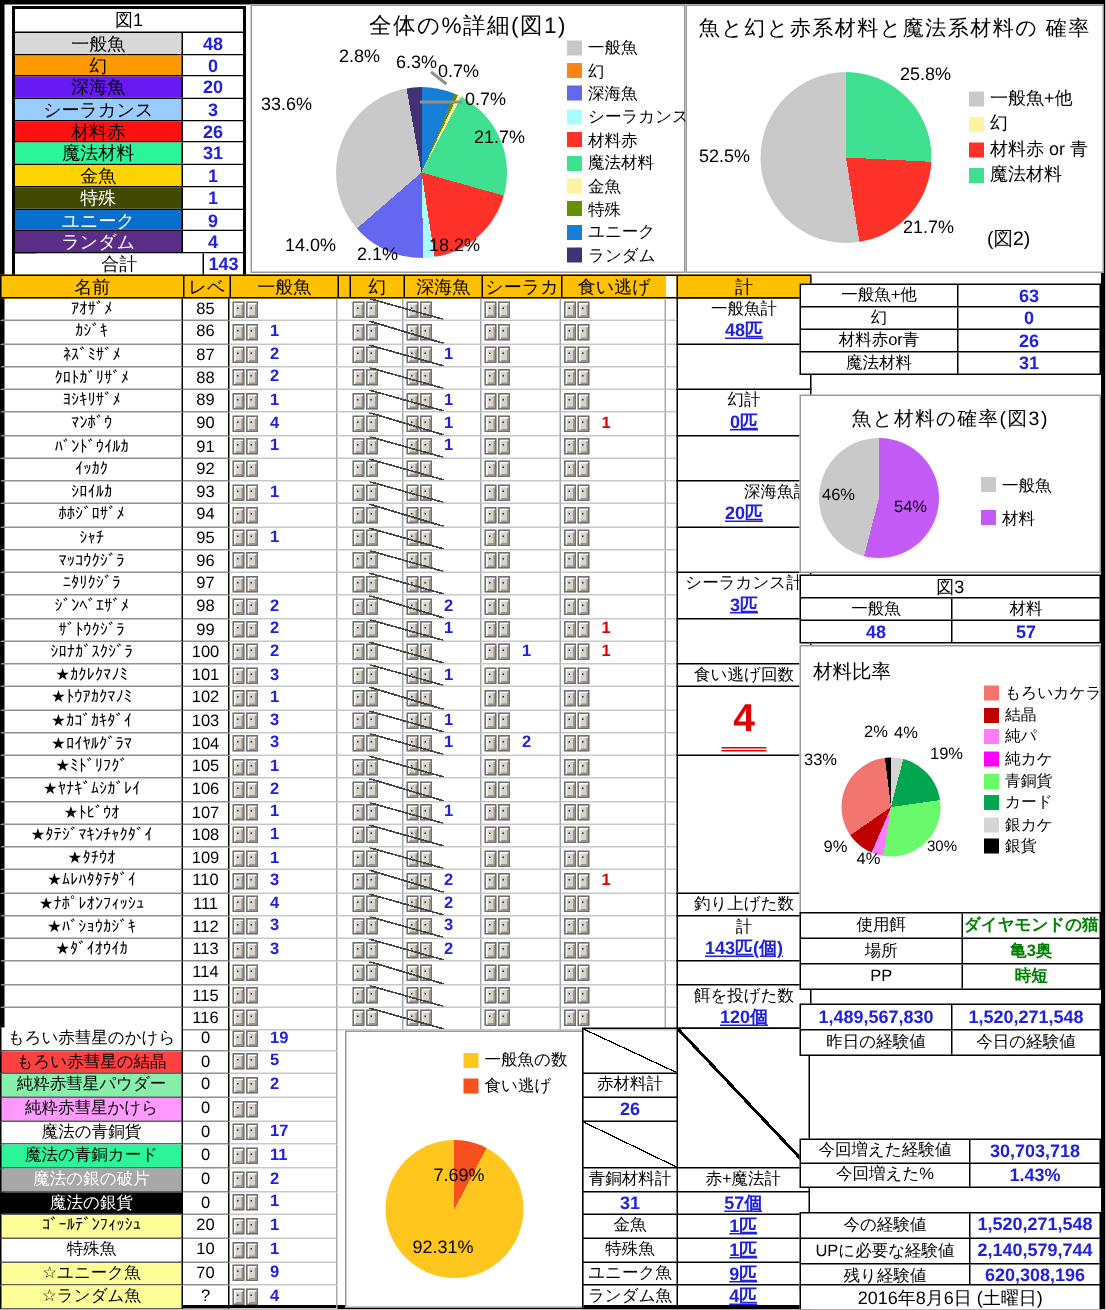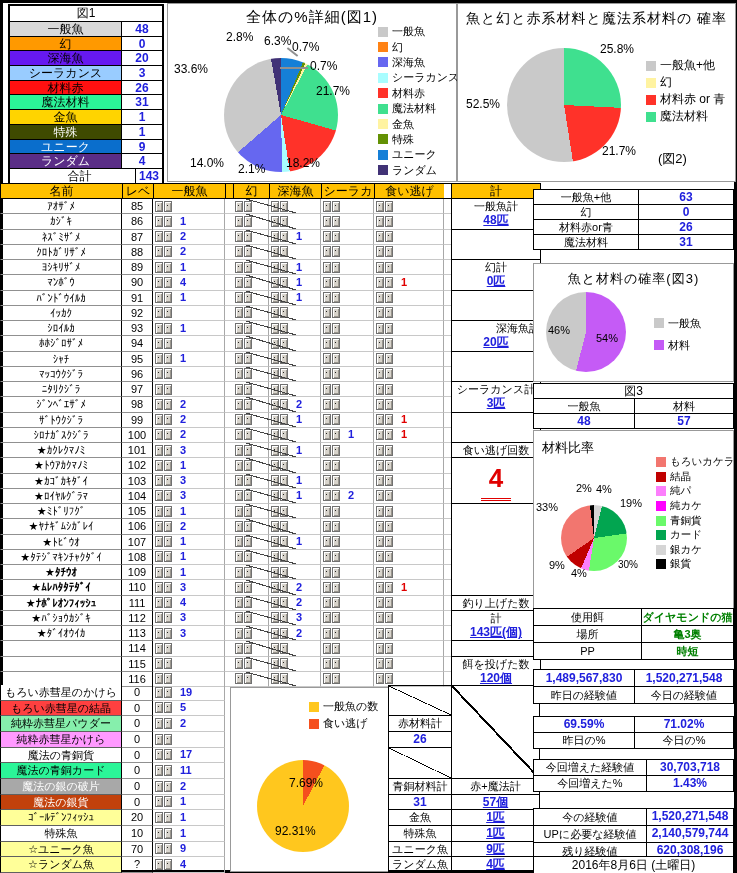--- a/index.html
+++ b/index.html
@@ -33,7 +33,7 @@
   .c{box-sizing:border-box;height:100%;overflow:visible}
   .nm{border-left:1px solid #000;border-right:1px solid #000;border-bottom:1px solid #909090;
       text-align:center;line-height:15px;overflow:hidden}
-  .nm.bb{font-weight:bold}
+  .nm.bb{font-weight:normal}
   .lvl{border-right:1px solid #000;border-bottom:1px solid #909090;text-align:center;line-height:15px}
   .cat{display:flex;align-items:center;position:relative;border-right:1px solid #A8A8A8;border-bottom:1px solid #C8C8C8}
   .sp,.sp2{border-bottom:1px solid #C8C8C8}

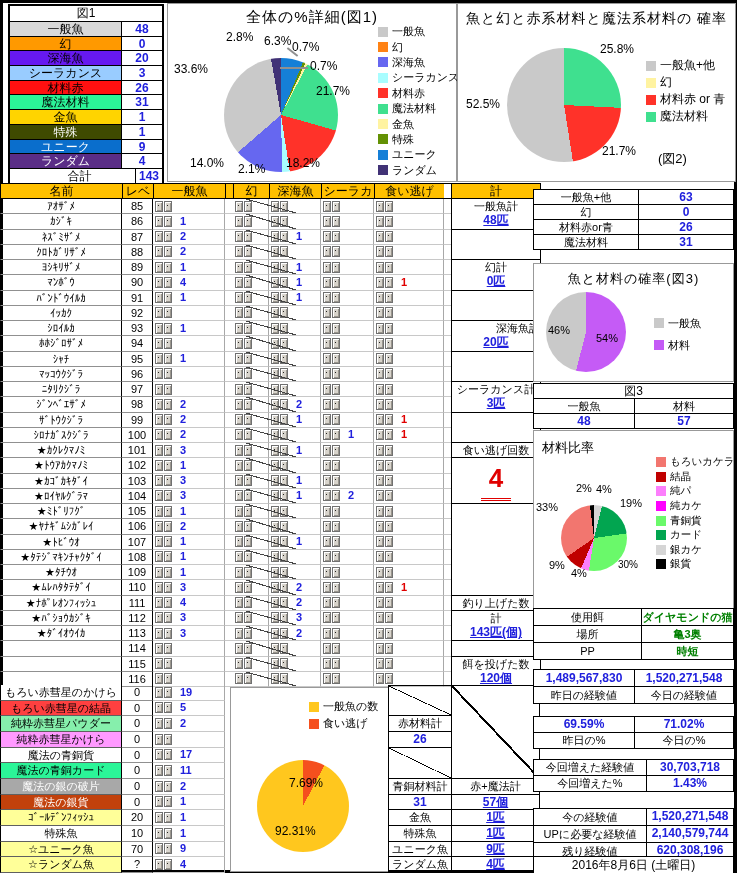--- a/index.html
+++ b/index.html
@@ -1828,16 +1828,6 @@
         </div>
     </div>
 
-    <div class="rt" id="exp2">
-      <div class="rtr">
-          <div class="rtv half">69.59%</div>
-          <div class="rtv half">71.02%</div>
-        </div>
-      <div class="rtr">
-          <div class="rtl half lab">昨日の%</div>
-          <div class="rtl half lab">今日の%</div>
-        </div>
-    </div>
 
     <div class="rt" id="exp3">
       <div class="rtr">

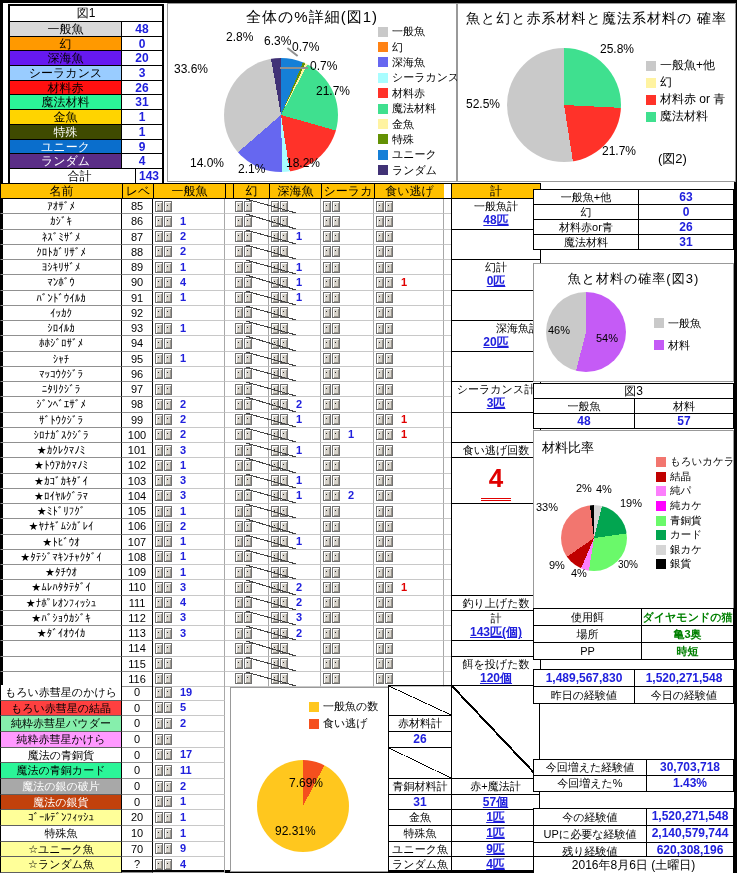--- a/index.html
+++ b/index.html
@@ -1609,7 +1609,7 @@
           </div>
         </div>
         <div class="br">
-          <div class="c bnm" style="background: #c2410c; color: rgb(255, 255, 255);">魔法の銀貨</div>
+          <div class="c bnm" style="background: #000000; color: rgb(255, 255, 255);">魔法の銀貨</div>
           <div class="c blvl">0</div>
           <div class="c bcnt">
             <span class="spin">

